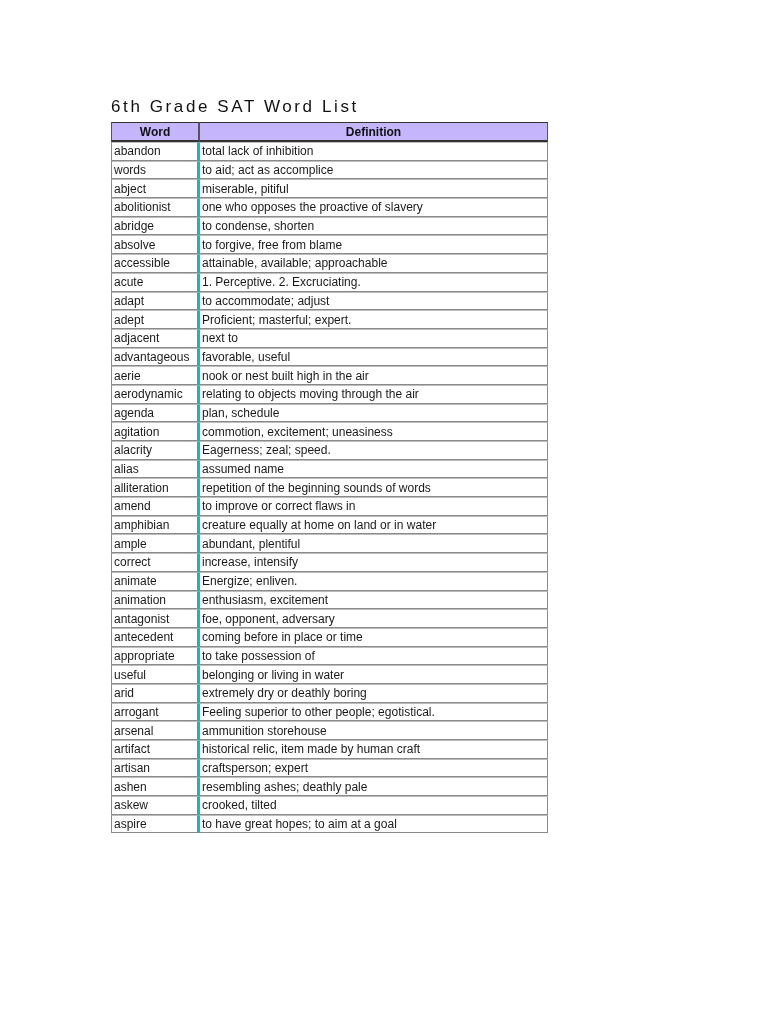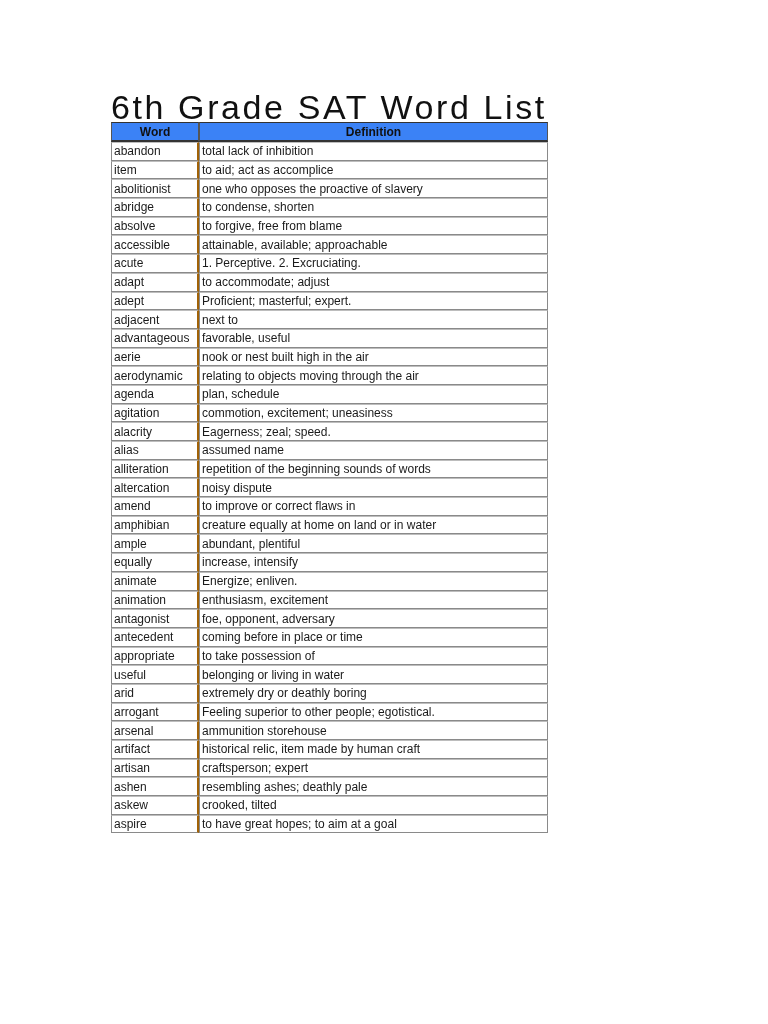--- a/index.html
+++ b/index.html
@@ -7,7 +7,7 @@
     .title {
       position: absolute; left: 111px; top: 92px;
       font-family: "Liberation Sans", sans-serif;
-      font-size: 34px; letter-spacing: 2.6px; color: #111; font-weight: normal;
+      font-size: 17px; letter-spacing: 2.6px; color: #111; font-weight: normal;
       line-height: 30px; white-space: nowrap;
     }
     .word-table {

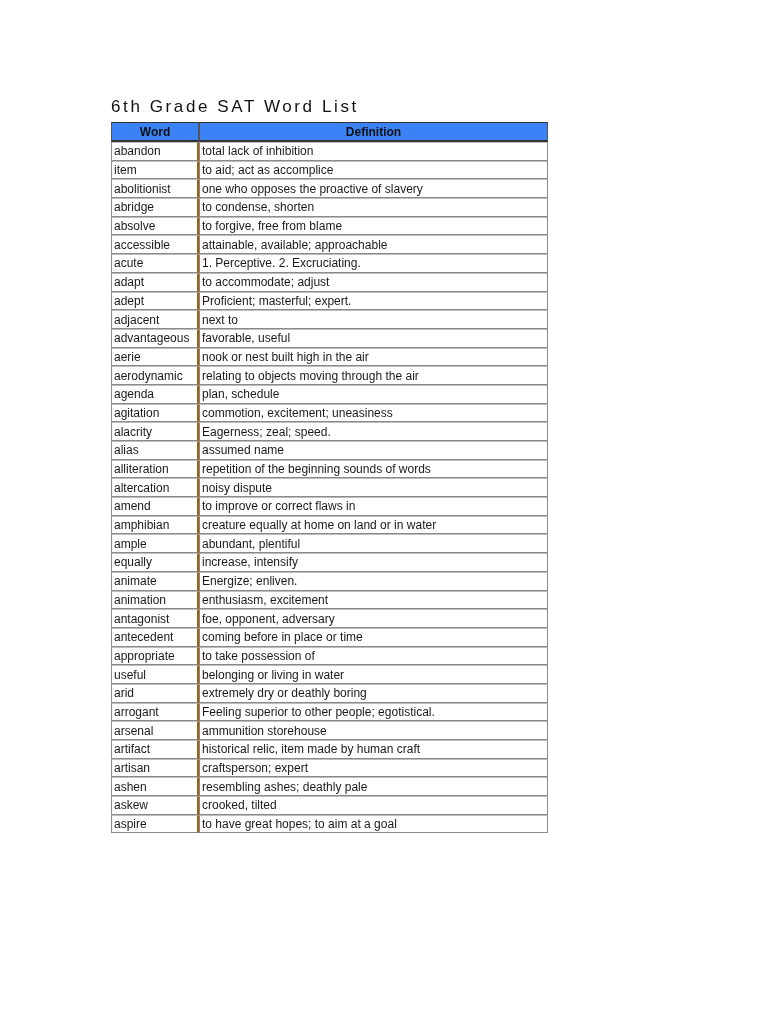--- a/index.html
+++ b/index.html
@@ -20,7 +20,7 @@
     .word-table col.c-word { width: 88px; }
     .word-table col.c-def { width: 349px; }
     .word-table th {
-      background: #3b82f6; color: #111; font-weight: bold; font-size: 12px;
+      background: #c4b5fd; color: #111; font-weight: bold; font-size: 12px;
       height: 17px; padding: 0; text-align: center;
       border-top: 1px solid #333; border-bottom: 2px solid #333;
       border-left: 1px solid #555; border-right: 1px solid #555;

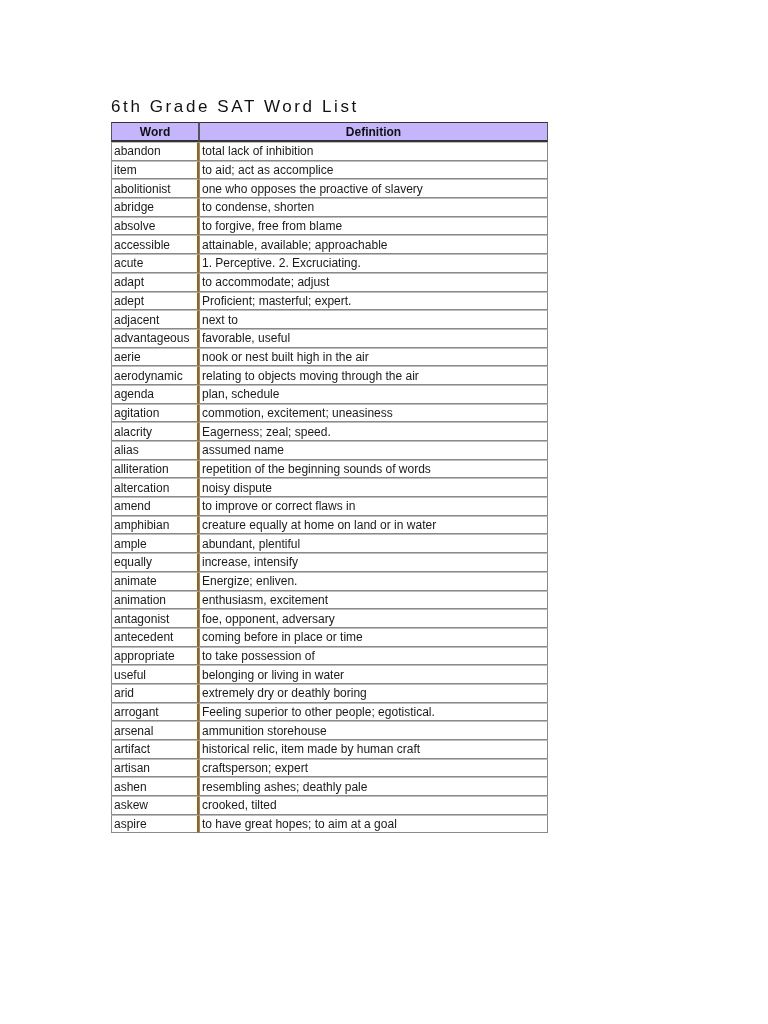--- a/index.html
+++ b/index.html
@@ -32,7 +32,7 @@
       border-left: 1px solid #8a8a8a; border-right: 1px solid #8a8a8a;
       color: #1a1a1a;
     }
-    .word-table td.word-cell { border-right: 2px solid #a16207; }
+    .word-table td.word-cell { border-right: 2px solid #14b8a6; }
   </style>
 </head>
 <body>

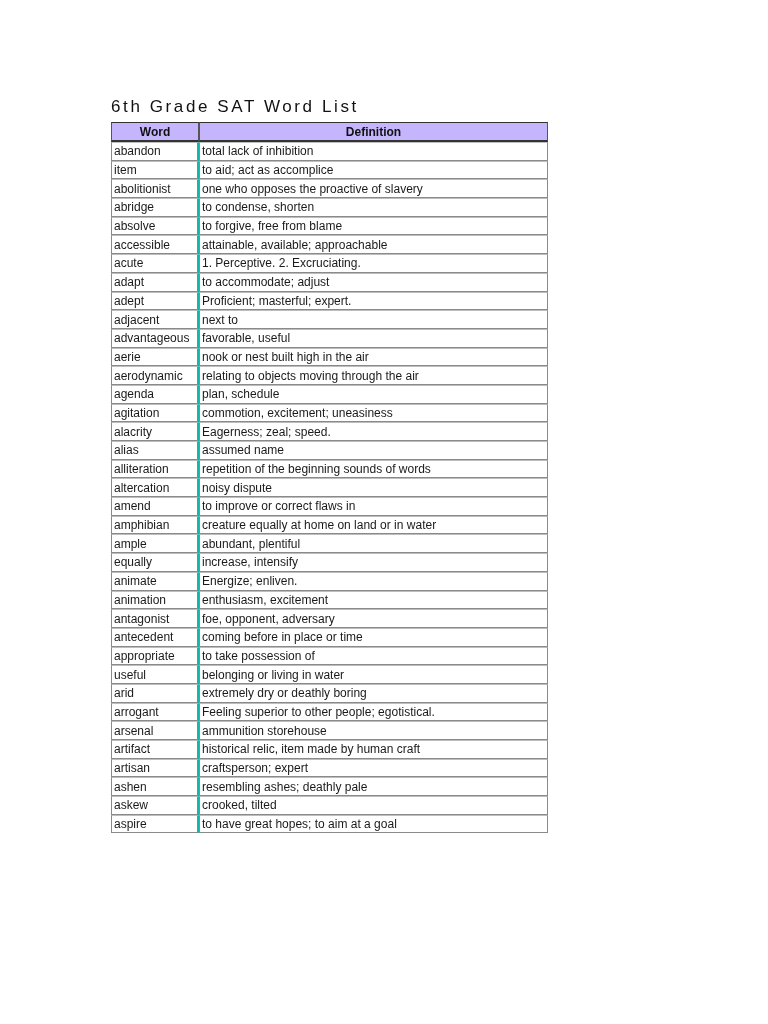--- a/index.html
+++ b/index.html
@@ -56,7 +56,7 @@
         <td class="def-cell">total lack of inhibition</td>
       </tr>
       <tr>
-        <td class="word-cell">item</td>
+        <td class="word-cell">words</td>
         <td class="def-cell">to aid; act as accomplice</td>
       </tr>
       <tr>

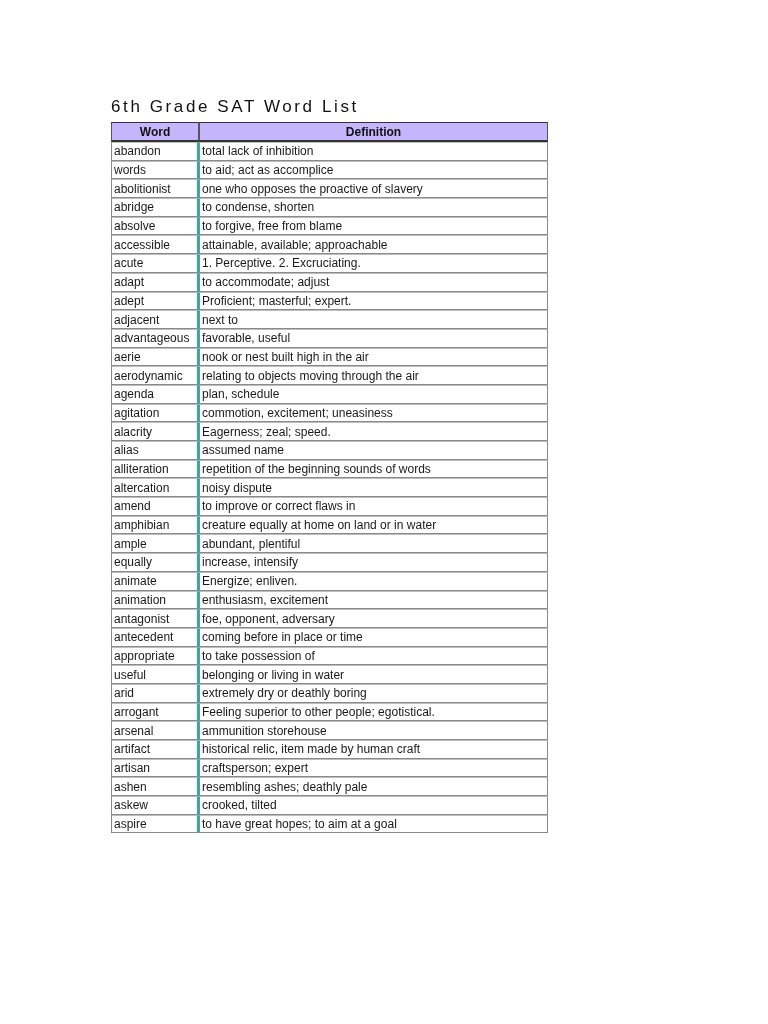--- a/index.html
+++ b/index.html
@@ -60,6 +60,10 @@
         <td class="def-cell">to aid; act as accomplice</td>
       </tr>
       <tr>
+        <td class="word-cell">abject</td>
+        <td class="def-cell">miserable, pitiful</td>
+      </tr>
+      <tr>
         <td class="word-cell">abolitionist</td>
         <td class="def-cell">one who opposes the proactive of slavery</td>
       </tr>

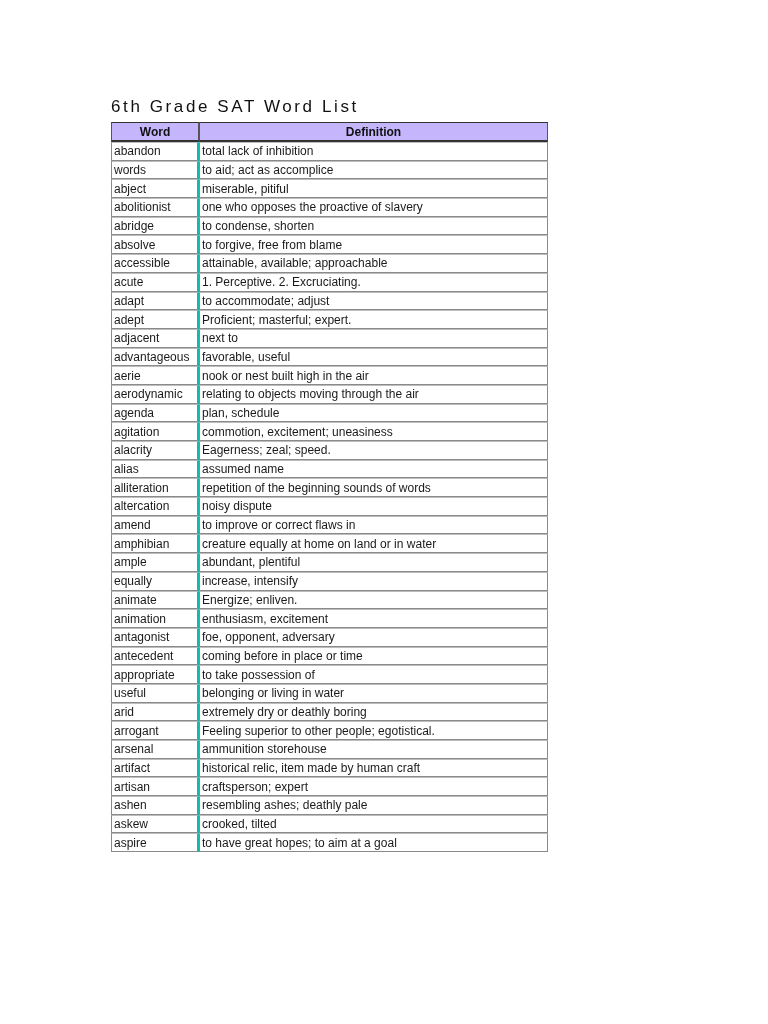--- a/index.html
+++ b/index.html
@@ -128,10 +128,6 @@
         <td class="def-cell">repetition of the beginning sounds of words</td>
       </tr>
       <tr>
-        <td class="word-cell">altercation</td>
-        <td class="def-cell">noisy dispute</td>
-      </tr>
-      <tr>
         <td class="word-cell">amend</td>
         <td class="def-cell">to improve or correct flaws in</td>
       </tr>

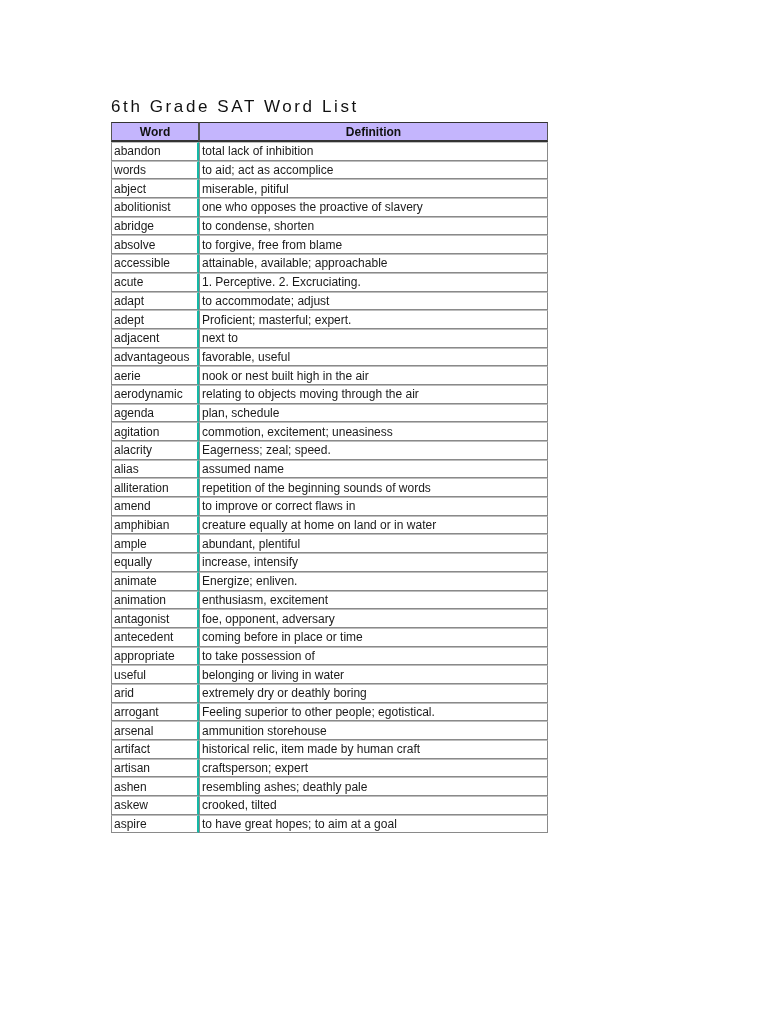--- a/index.html
+++ b/index.html
@@ -140,7 +140,7 @@
         <td class="def-cell">abundant, plentiful</td>
       </tr>
       <tr>
-        <td class="word-cell">equally</td>
+        <td class="word-cell">correct</td>
         <td class="def-cell">increase, intensify</td>
       </tr>
       <tr>

